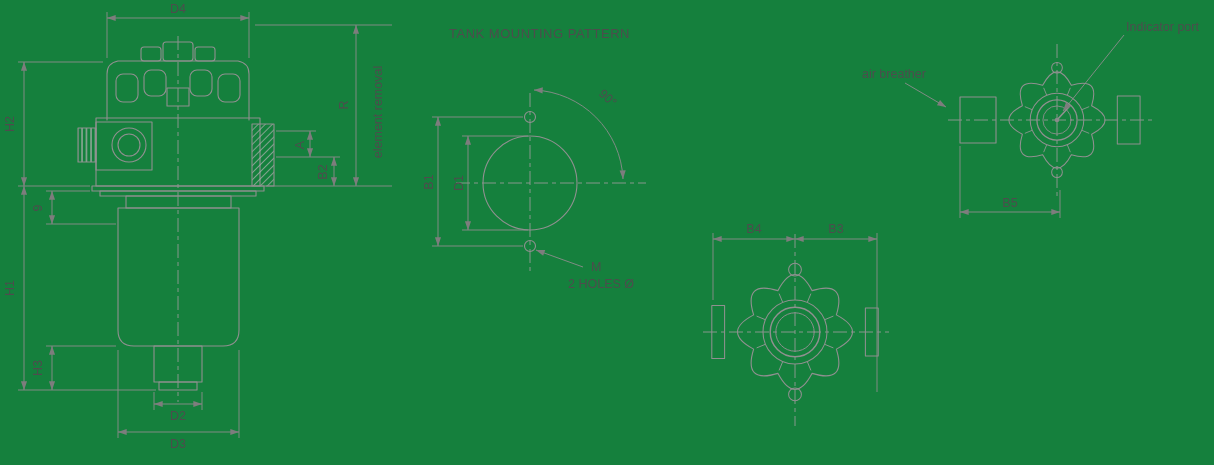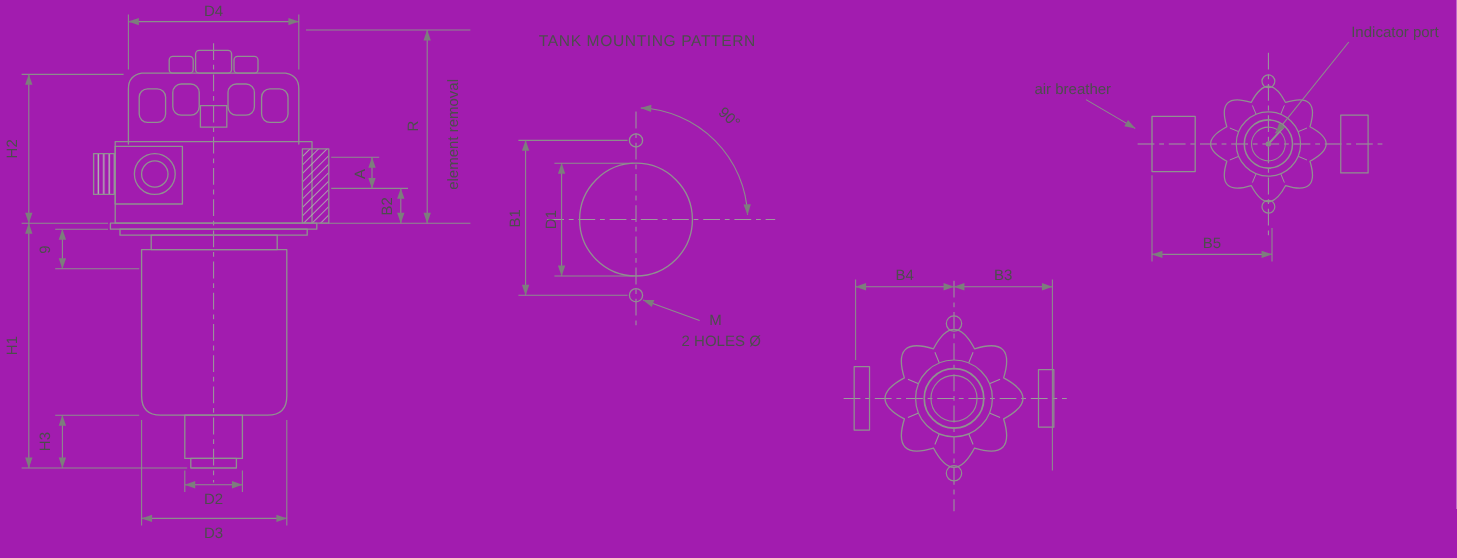--- a/index.html
+++ b/index.html
@@ -3,7 +3,7 @@
 <meta charset="utf-8">
 <style>
   html,body{margin:0;padding:0;background:#ffffff;}
-  .canvas{position:relative;width:1214px;height:465px;background:#a21caf;overflow:hidden;
+  .canvas{position:relative;width:1214px;height:465px;background:#15803d;overflow:hidden;
           font-family:"Liberation Sans", sans-serif;}
   svg{display:block;}
   .ol{stroke:#909090;fill:none;stroke-width:1.1;stroke-linejoin:round;stroke-linecap:round;}

